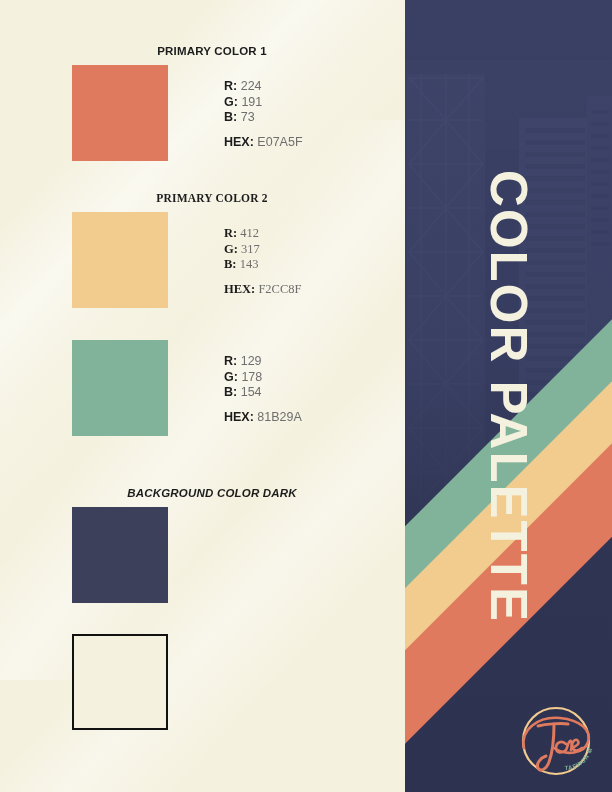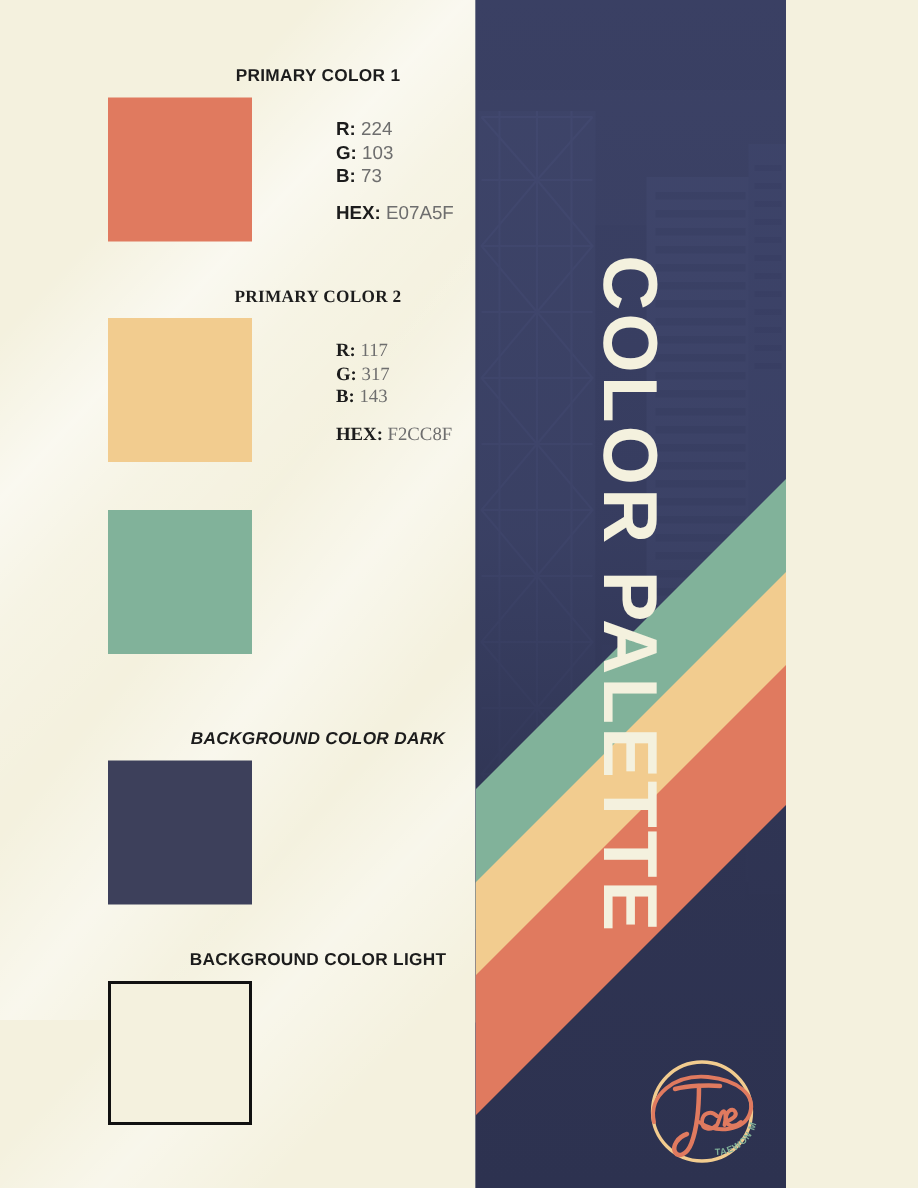--- a/index.html
+++ b/index.html
@@ -19,7 +19,7 @@
   .page {
     position: absolute;
     inset: 0;
-    width: 524px;
+    width: 612px;
     height: 792px;
     background: #F4F1DE;
     overflow: hidden;

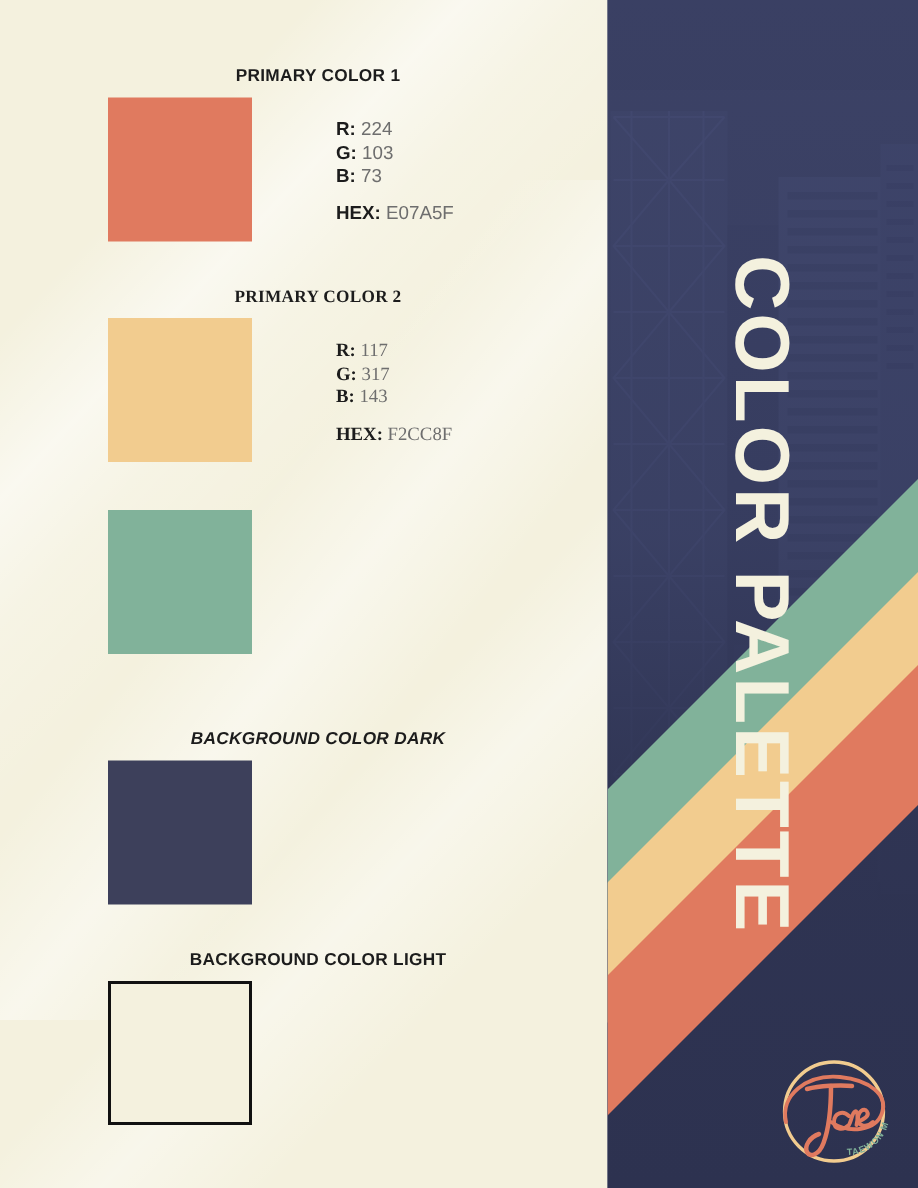--- a/index.html
+++ b/index.html
@@ -196,7 +196,7 @@
         <div class="swatch-chip" style="background:#E07A5F;"></div>
         <div class="swatch-values">
           <div><span class="lbl">R:</span> <span>224</span></div>
-          <div><span class="lbl">G:</span> <span>103</span></div>
+          <div><span class="lbl">G:</span> <span>191</span></div>
           <div><span class="lbl">B:</span> <span>73</span></div>
           <div class="hexline"><span class="lbl">HEX:</span> <span>E07A5F</span></div>
         </div>

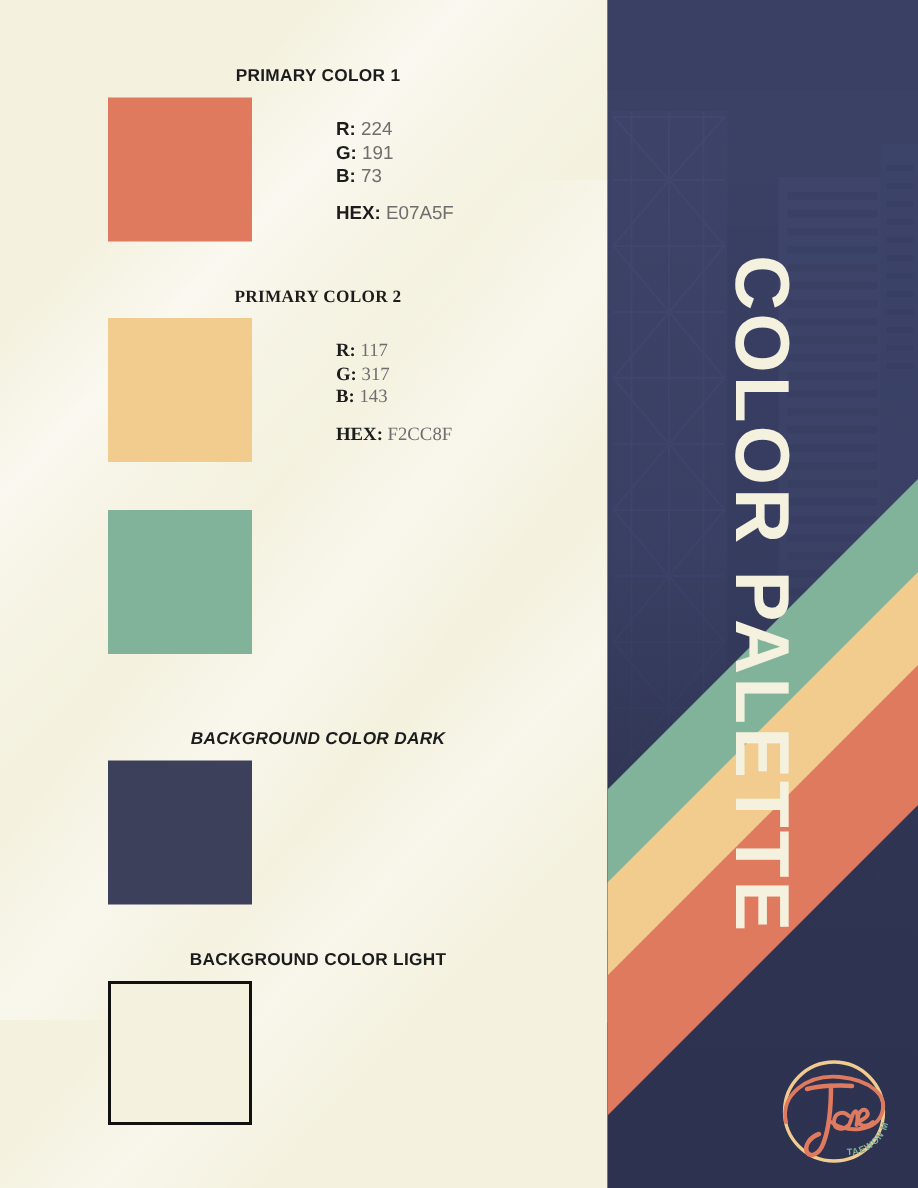--- a/index.html
+++ b/index.html
@@ -208,7 +208,7 @@
       <div class="swatch-row">
         <div class="swatch-chip" style="background:#F2CC8F;"></div>
         <div class="swatch-values">
-          <div><span class="lbl">R:</span> <span>117</span></div>
+          <div><span class="lbl">R:</span> <span>412</span></div>
           <div><span class="lbl">G:</span> <span>317</span></div>
           <div><span class="lbl">B:</span> <span>143</span></div>
           <div class="hexline"><span class="lbl">HEX:</span> <span>F2CC8F</span></div>

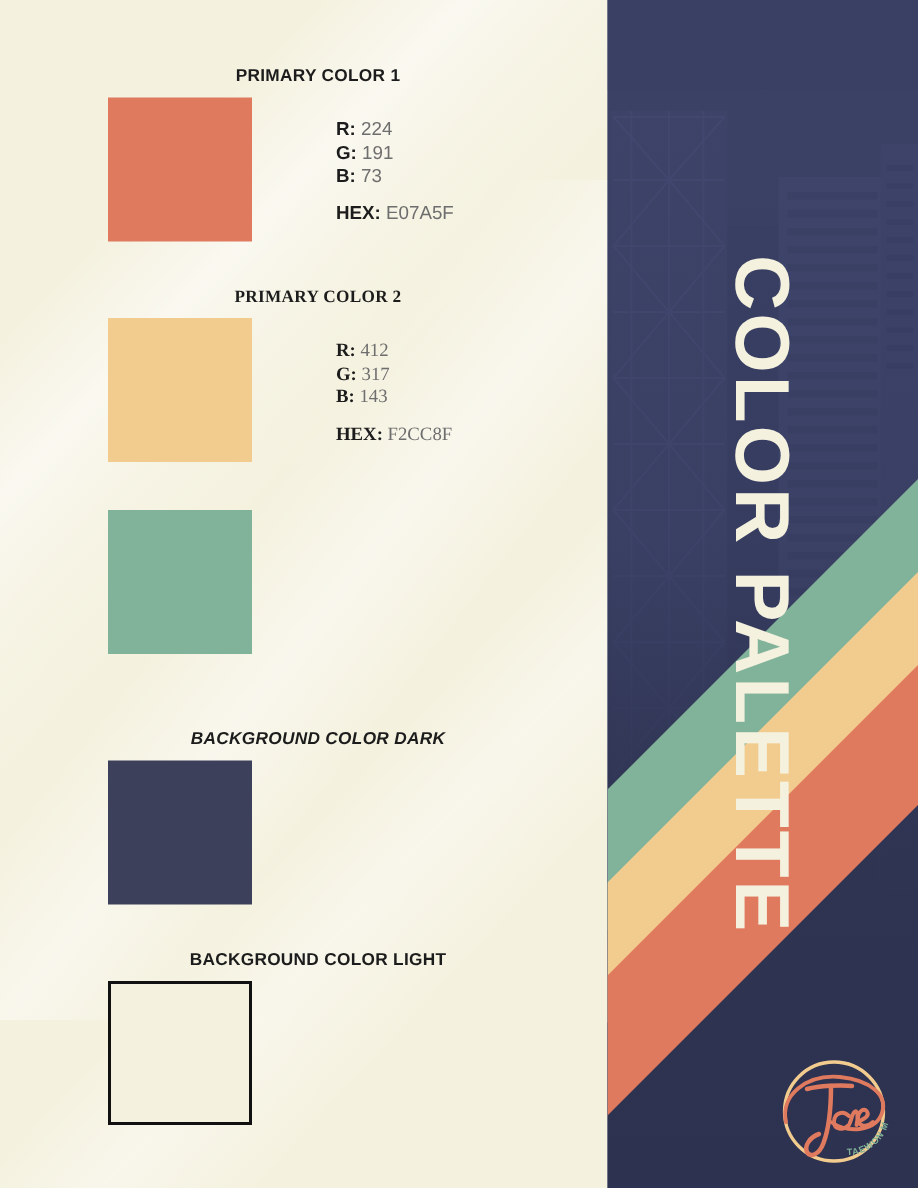--- a/index.html
+++ b/index.html
@@ -219,6 +219,12 @@
     <div class="swatch-block" style="top:340px;">
       <div class="swatch-row">
         <div class="swatch-chip" style="background:#81B29A;"></div>
+        <div class="swatch-values">
+          <div><span class="lbl">R:</span> <span>129</span></div>
+          <div><span class="lbl">G:</span> <span>178</span></div>
+          <div><span class="lbl">B:</span> <span>154</span></div>
+          <div class="hexline"><span class="lbl">HEX:</span> <span>81B29A</span></div>
+        </div>
       </div>
     </div>
 

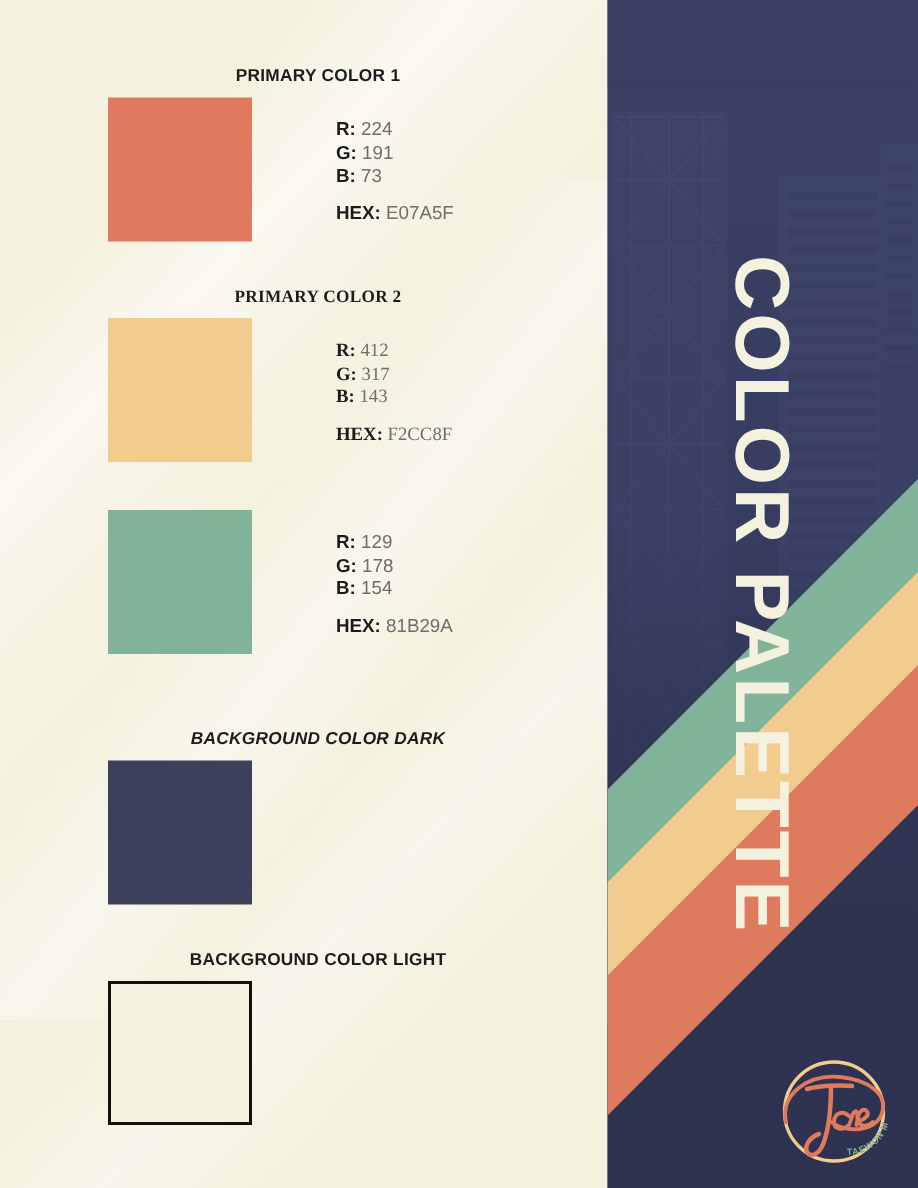--- a/index.html
+++ b/index.html
@@ -236,7 +236,6 @@
     </div>
 
     <div class="swatch-block" style="top:634px;">
-      <div class="swatch-title">BACKGROUND COLOR LIGHT</div>
       <div class="swatch-row">
         <div class="swatch-chip outlined" style="background:#F4F1DE;"></div>
       </div>

